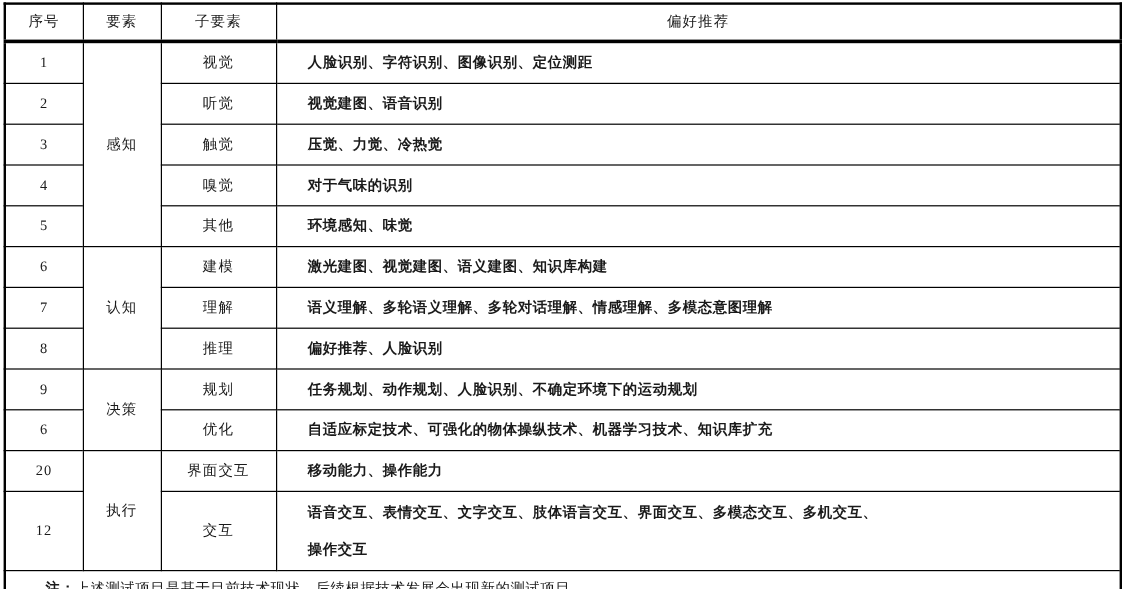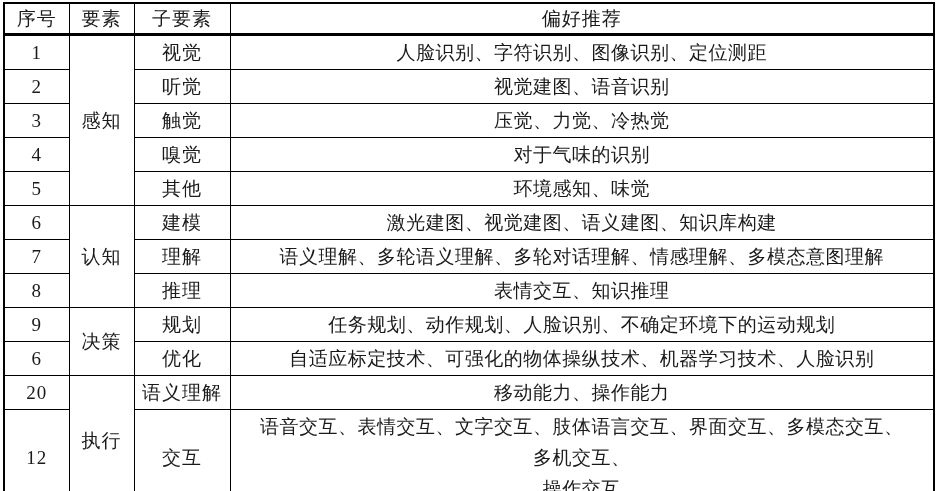--- a/index.html
+++ b/index.html
@@ -30,7 +30,7 @@
   col.c4 { width: 704px; }
   th, td {
     border: 1px solid #000000;
-    font-size: 19px;
+    font-size: 12px;
     font-weight: normal;
     padding: 0;
     vertical-align: middle;

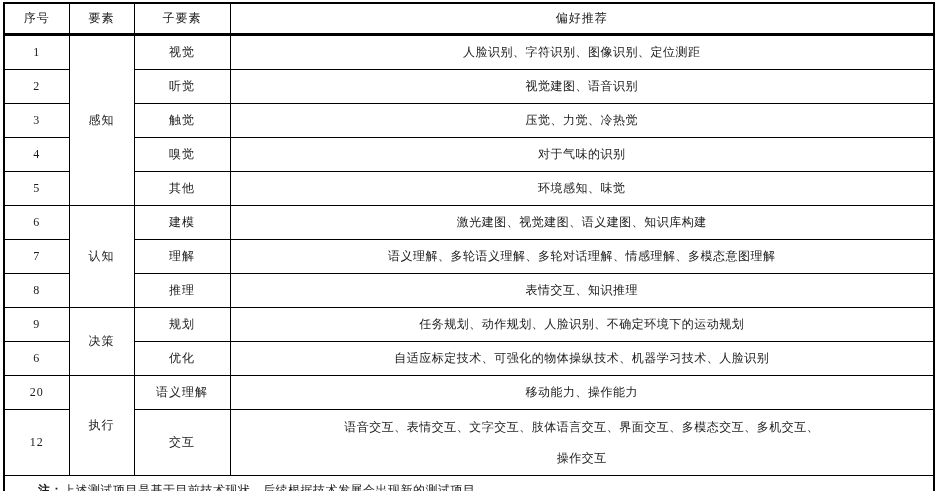--- a/index.html
+++ b/index.html
@@ -46,11 +46,12 @@
   tbody tr.row-tall { height: 66px; margin-left: 48px; }
   td.center { text-align: center; letter-spacing: 1px; }
   td.items {
-    text-align: center;
+    text-align: left;
     padding: 1px 26px;
     white-space: pre-line;
     line-height: 31px;
     letter-spacing: 0.5px;
+    font-weight: bold;
   }
   tr.note-row { height: 31px; }
   tr.note-row td {

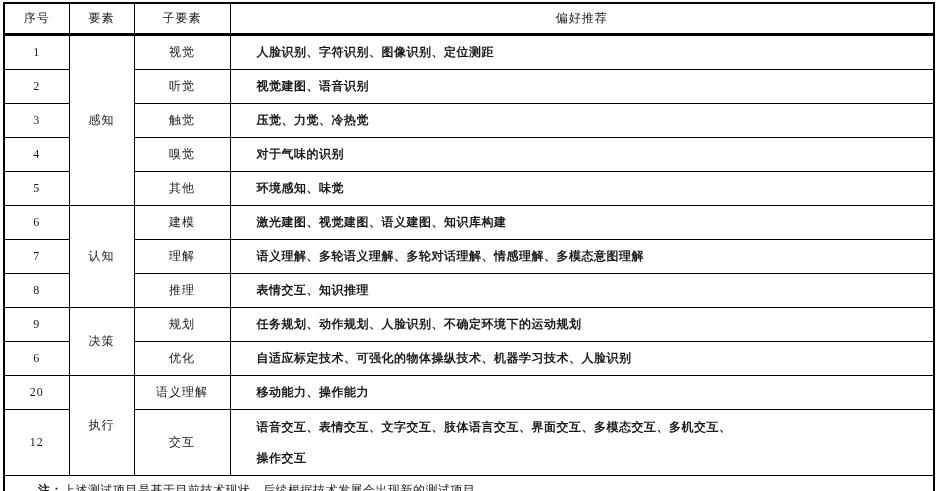--- a/index.html
+++ b/index.html
@@ -121,7 +121,7 @@
       <tr>
         <td class="center">8</td>
         <td class="center">推理</td>
-        <td class="items">表情交互、知识推理</td>
+        <td class="items">偏好推荐、人脸识别</td>
       </tr>
       <tr>
         <td class="center">9</td>

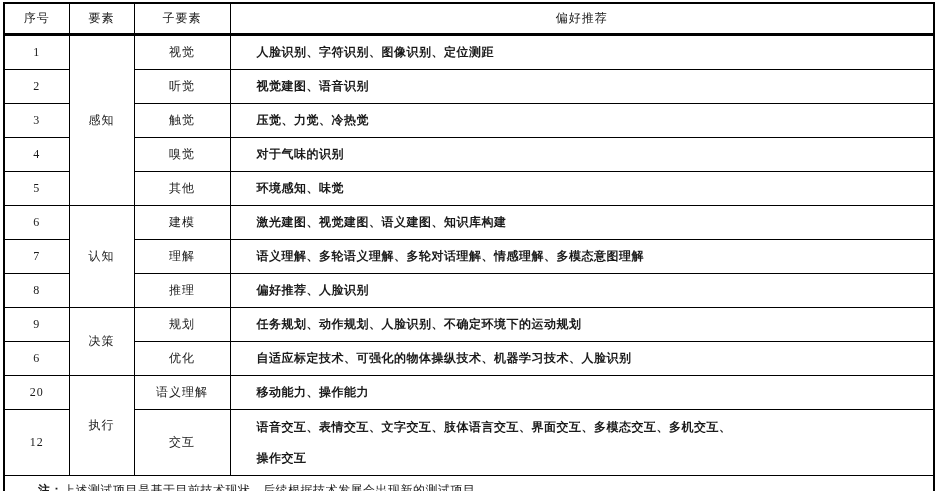--- a/index.html
+++ b/index.html
@@ -132,7 +132,7 @@
       <tr>
         <td class="center">6</td>
         <td class="center">优化</td>
-        <td class="items">自适应标定技术、可强化的物体操纵技术、机器学习技术、人脸识别</td>
+        <td class="items">自适应标定技术、可强化的物体操纵技术、机器学习技术、知识库扩充</td>
       </tr>
       <tr>
         <td class="center">20</td>

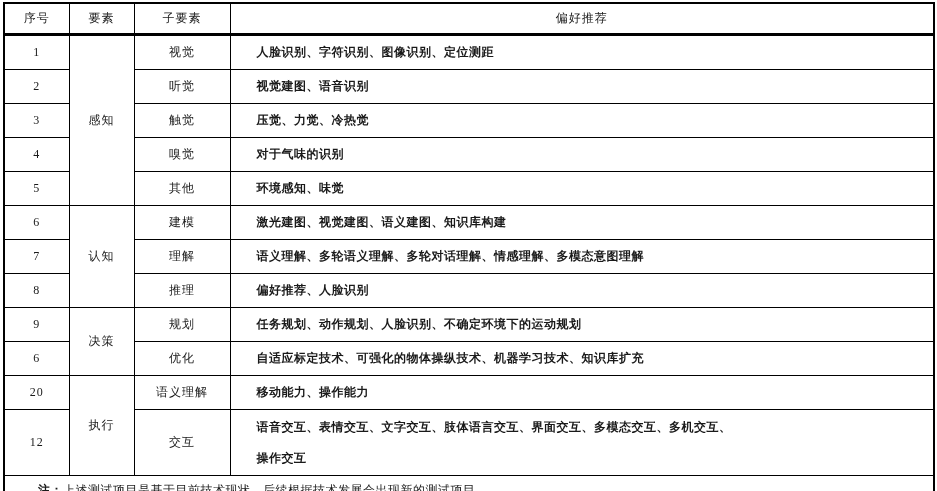--- a/index.html
+++ b/index.html
@@ -137,7 +137,7 @@
       <tr>
         <td class="center">20</td>
         <td class="center" rowspan="2">执行</td>
-        <td class="center">语义理解</td>
+        <td class="center">界面交互</td>
         <td class="items">移动能力、操作能力</td>
       </tr>
       <tr class="row-tall">

